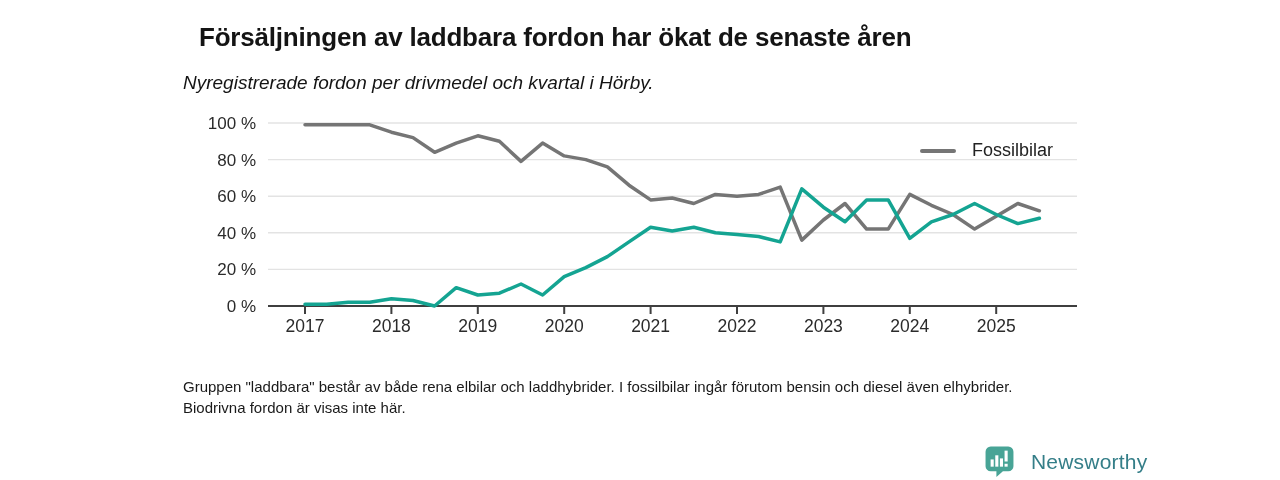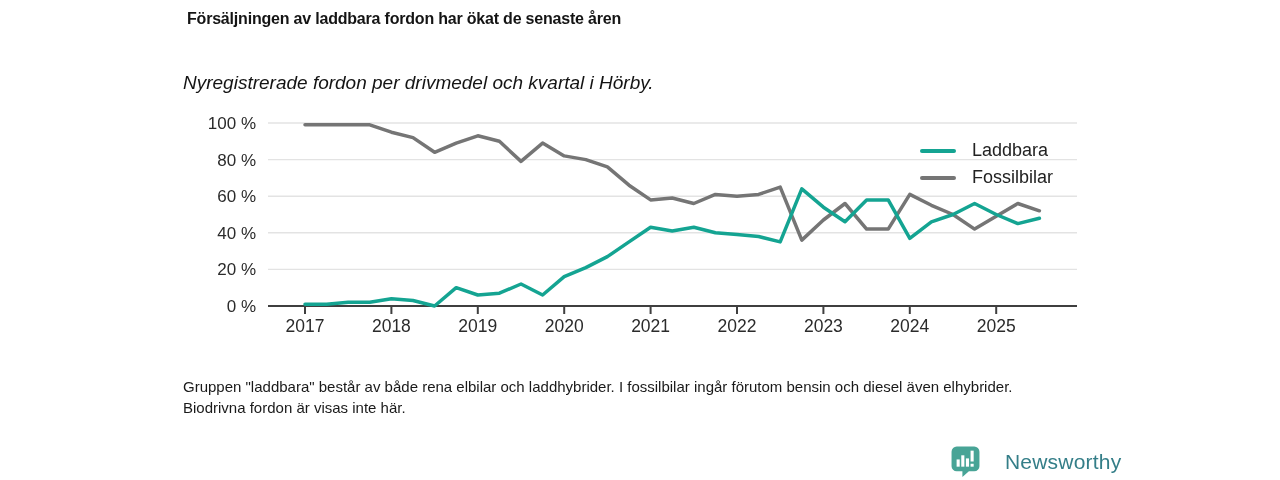--- a/index.html
+++ b/index.html
@@ -8,8 +8,8 @@
     font-family:"Liberation Sans",sans-serif;
   }
   .title{
-    position:absolute;left:183px;top:6px;margin:4px;
-    font-size:16px;font-weight:700;color:#141414;letter-spacing:-0.2px;
+    position:absolute;left:183px;top:6px;margin:16px;
+    font-size:26px;font-weight:700;color:#141414;letter-spacing:-0.2px;
   }
   .subtitle{
     position:absolute;left:183px;top:72px;margin:0;

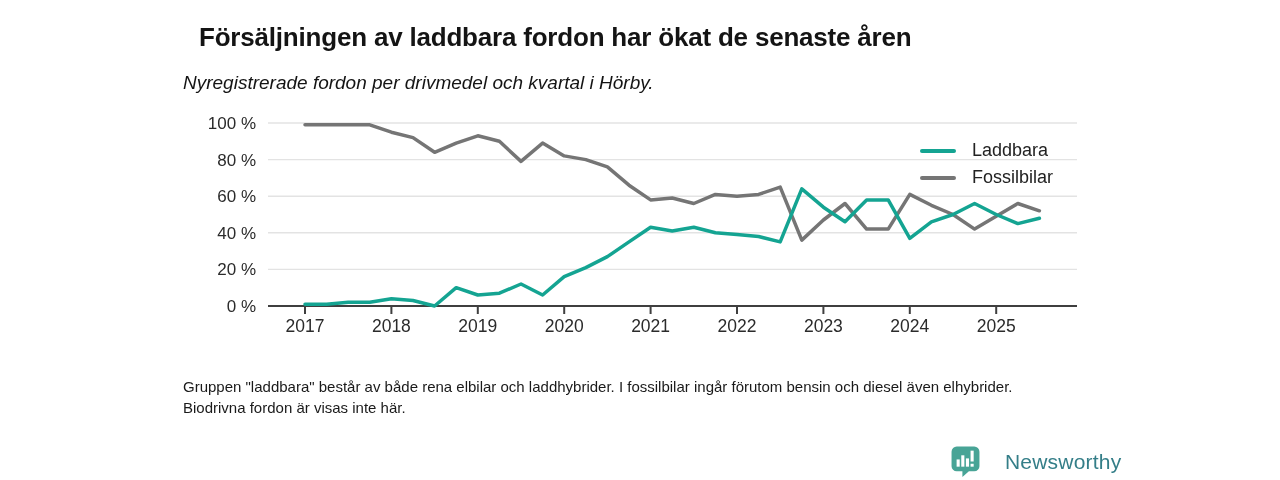--- a/index.html
+++ b/index.html
@@ -78,10 +78,6 @@
 
   <div class="legend">
     <div class="legend-item">
-      <span class="swatch" style="background: rgb(20, 164, 146);"></span>
-      <span class="legend-label">Laddbara</span>
-    </div>
-    <div class="legend-item">
       <span class="swatch" style="background: rgb(117, 117, 117);"></span>
       <span class="legend-label">Fossilbilar</span>
     </div>

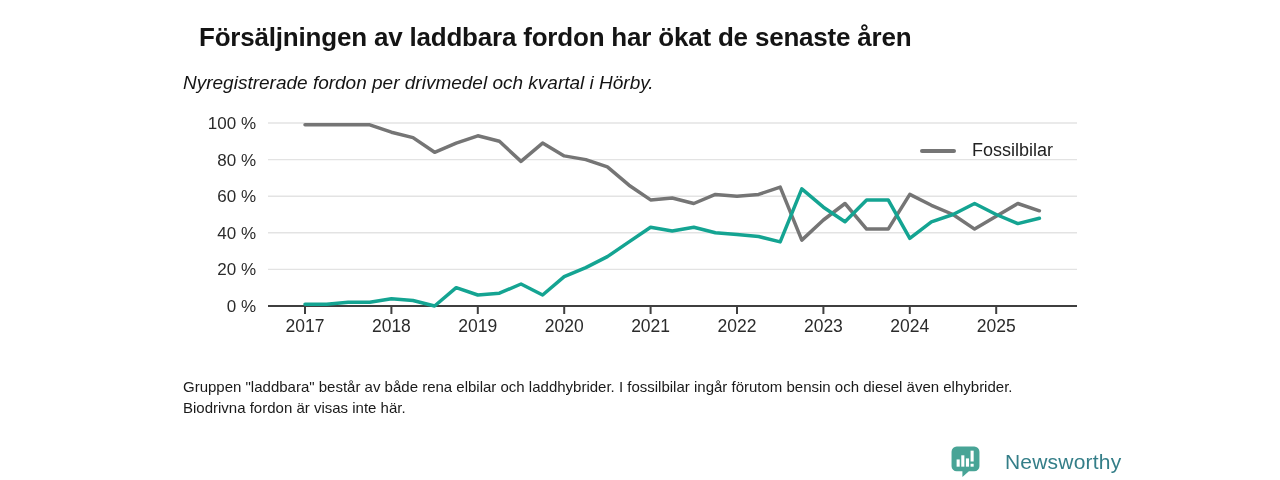--- a/index.html
+++ b/index.html
@@ -28,7 +28,7 @@
     font-size:15px;line-height:1.37;color:#1a1a1a;
   }
   .logo{
-    position:absolute;left:951px;top:446px;display:flex;align-items:center;gap:25px;text-align:right;
+    position:absolute;left:985px;top:446px;display:flex;align-items:center;gap:17px;text-align:right;
   }
   .logo-icon{display:block;}
   .logo-text{font-size:21px;font-weight:500;letter-spacing:0.2px;}

